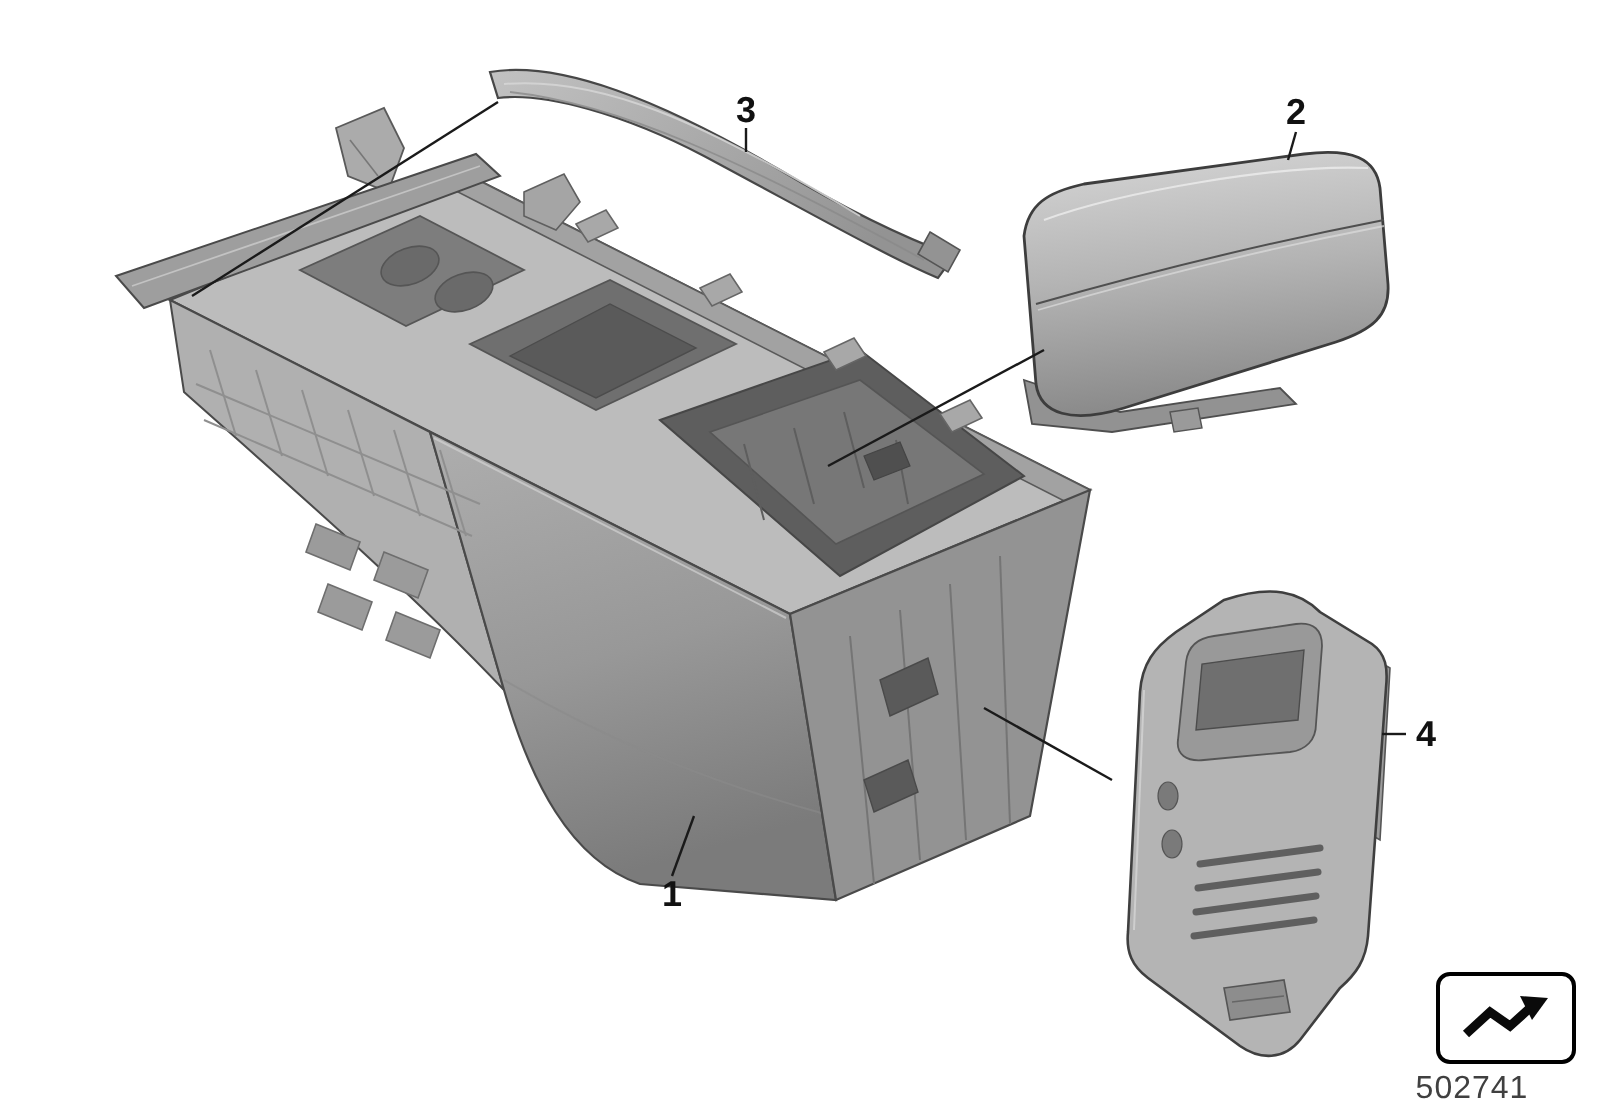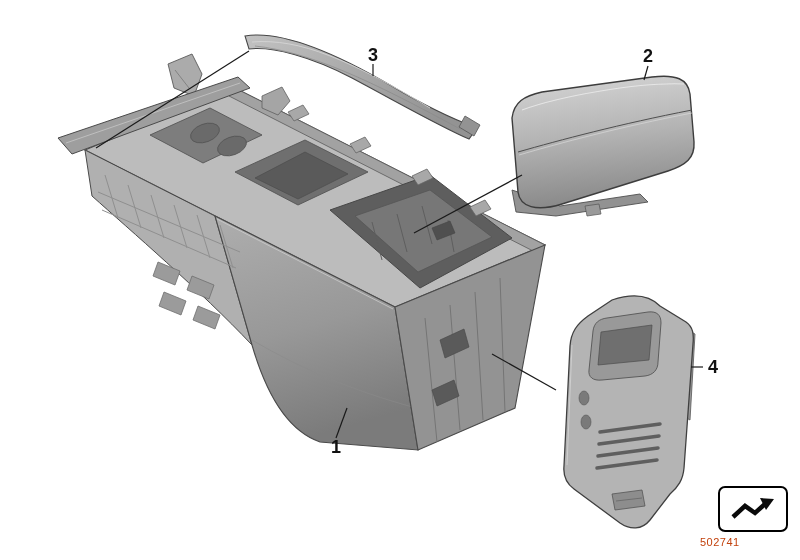--- a/index.html
+++ b/index.html
@@ -36,10 +36,10 @@
     left: 700px;
     top: 536px;
     width: 72px;
-    text-align: left;
-    font-size: 11px;
+    text-align: center;
+    font-size: 16px;
     letter-spacing: 0.5px;
-    color: #c2410c;
+    color: #404040;
   }
   .logo-box {
     position: absolute;

